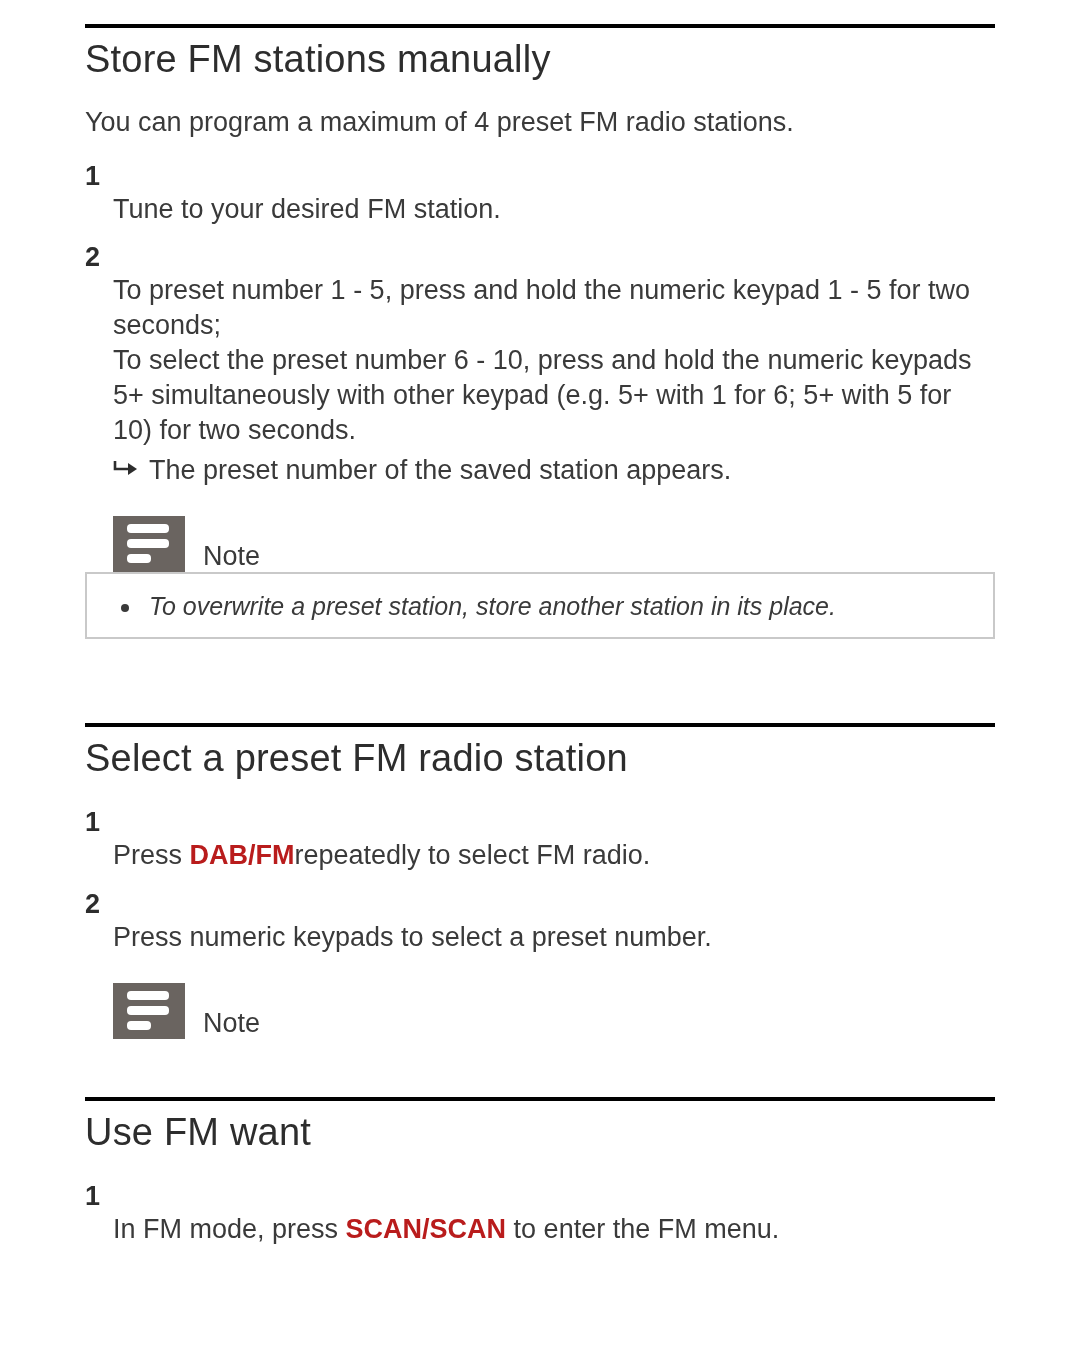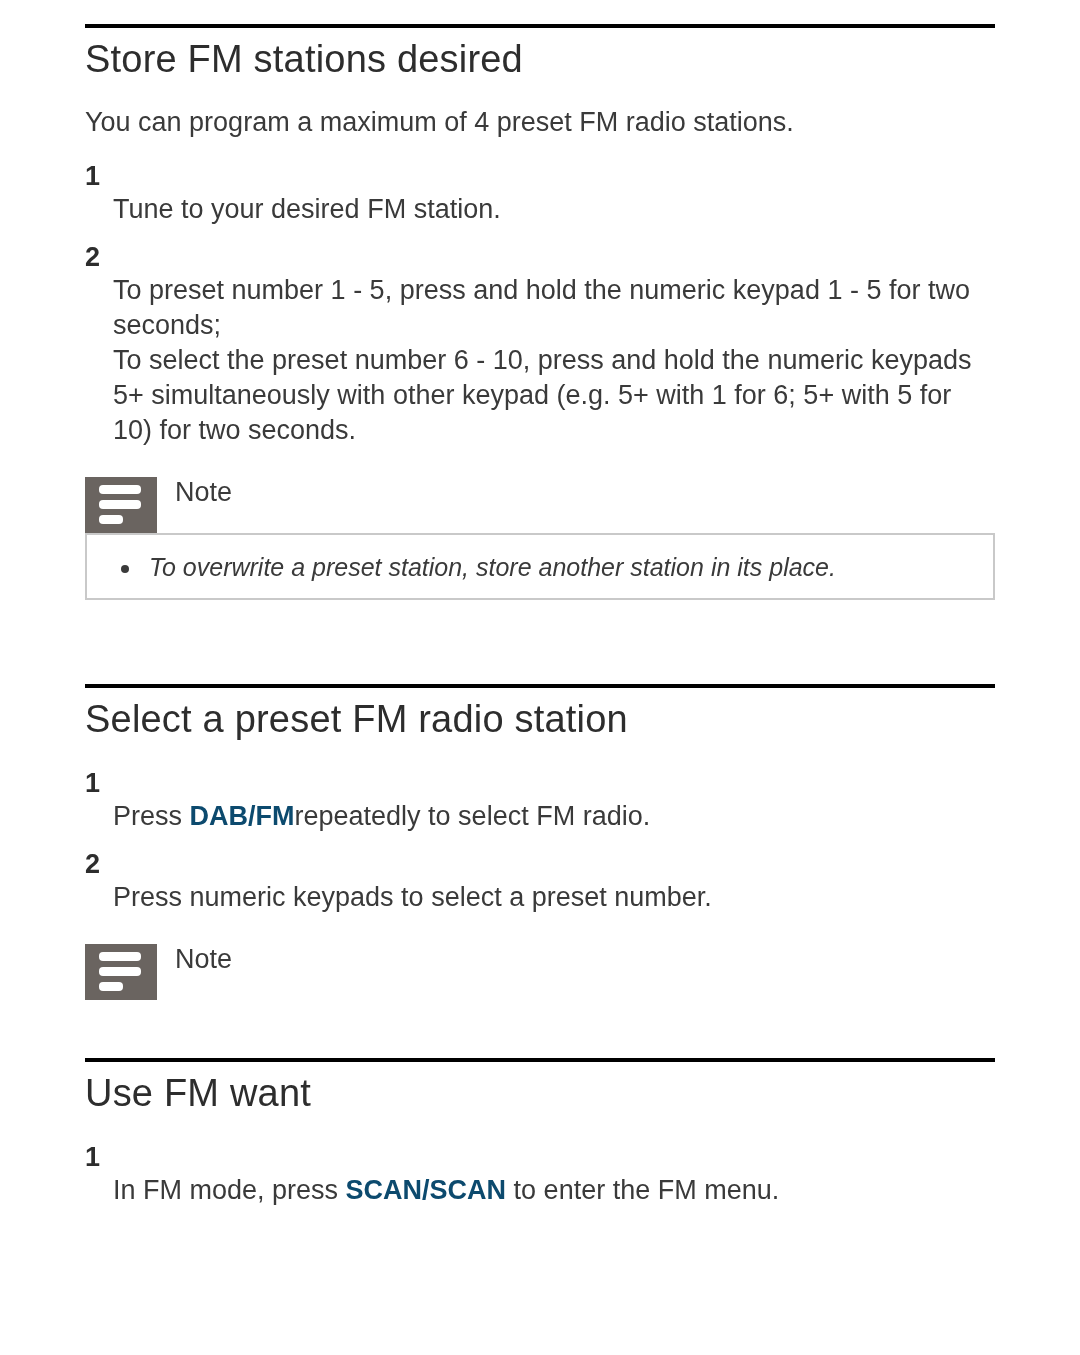--- a/index.html
+++ b/index.html
@@ -140,7 +140,7 @@
 <div class="page">
 
   <div class="rule-top"></div>
-  <h2 class="section-title">Store FM stations desired</h2>
+  <h2 class="section-title">Store FM stations manually</h2>
 
   <p class="intro">You can program a maximum of 4 preset FM radio stations.</p>
 

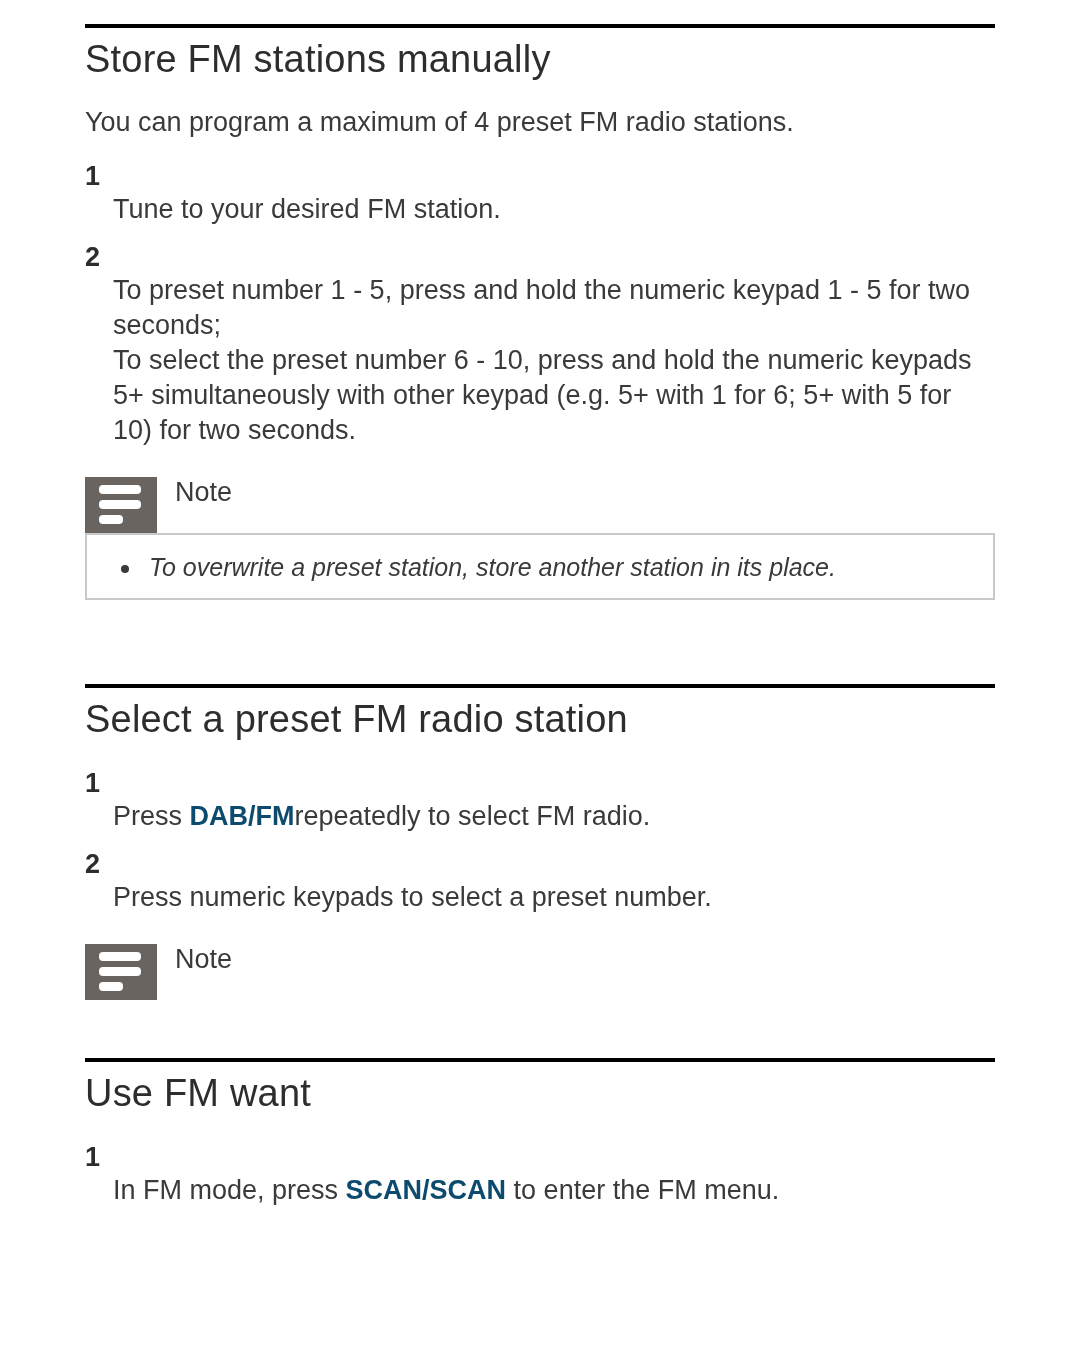--- a/index.html
+++ b/index.html
@@ -154,6 +154,15 @@
       <span class="body">
         <span>To preset number 1 - 5, press and hold the numeric keypad 1 - 5 for two seconds;</span><br>
         <span>To select the preset number 6 - 10, press and hold the numeric keypads 5+ simultaneously with other keypad (e.g. 5+ with 1 for 6; 5+ with 5 for 10) for two seconds.</span>
+        <span class="result-line">
+          <span class="result-arrow">
+            <svg width="26" height="20" viewBox="0 0 26 20">
+              <path d="M2 2 V10 H18" stroke="#2d2d2d" stroke-width="2.6" fill="none"></path>
+              <path d="M15 4 L24 10 L15 16 Z" fill="#2d2d2d"></path>
+            </svg>
+          </span>
+          <span class="result-text">The preset number of the saved station appears.</span>
+        </span>
       </span>
     </li>
   </ol>

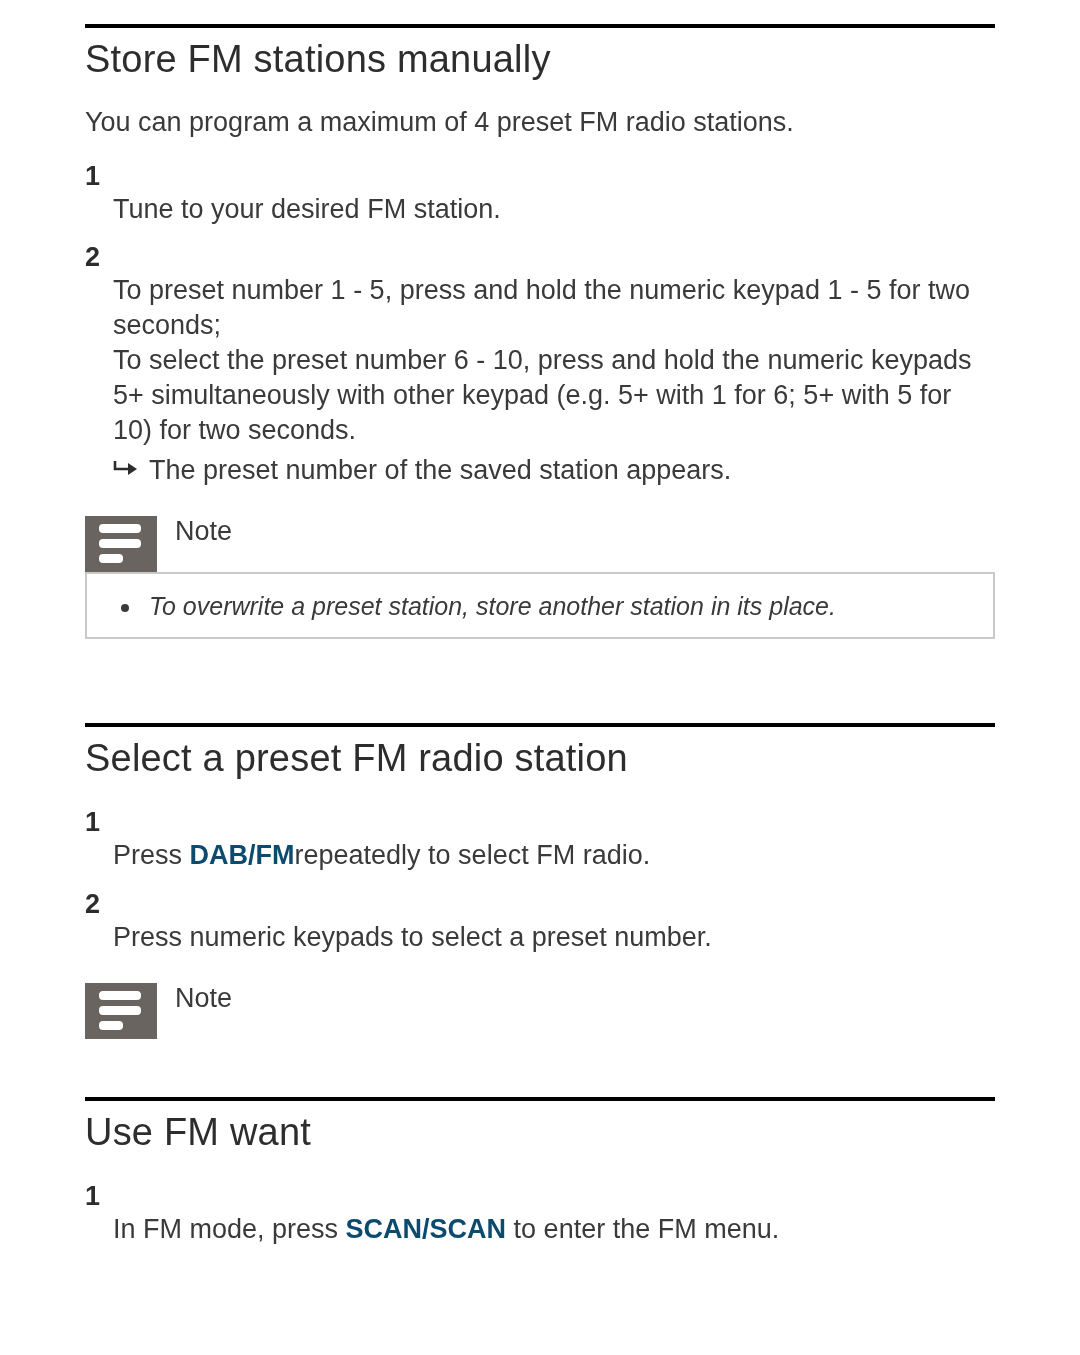--- a/index.html
+++ b/index.html
@@ -86,9 +86,10 @@
   .note-wrap { margin-top: 28px; }
   .note-header {
     display: flex;
-    align-items: flex-start;
+    align-items: flex-end;
     column-gap: 18px;
     margin-bottom: 0;
+    margin-left: 28px;
   }
   .note-icon {
     width: 72px;

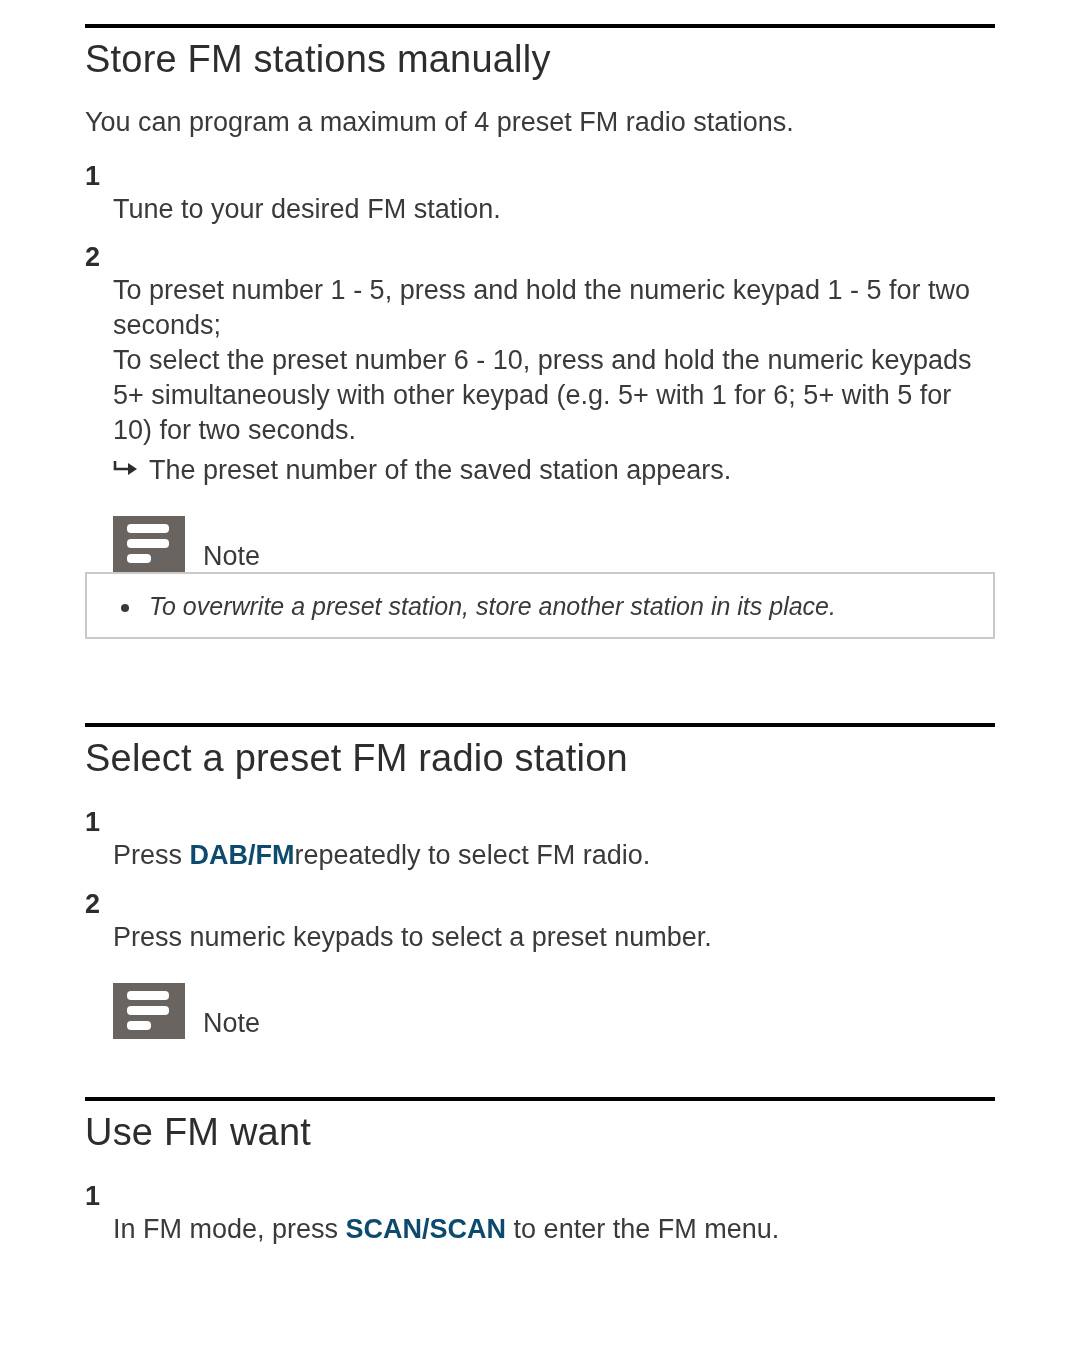--- a/index.html
+++ b/index.html
@@ -62,7 +62,7 @@
     font-weight: 300;
     margin-top: 32px;
   }
-  .bold { font-weight: 700; color:#0c4a6e;}
+  .bold { font-weight: 700; color:#b91c1c;}
 
   
   .result-line {

